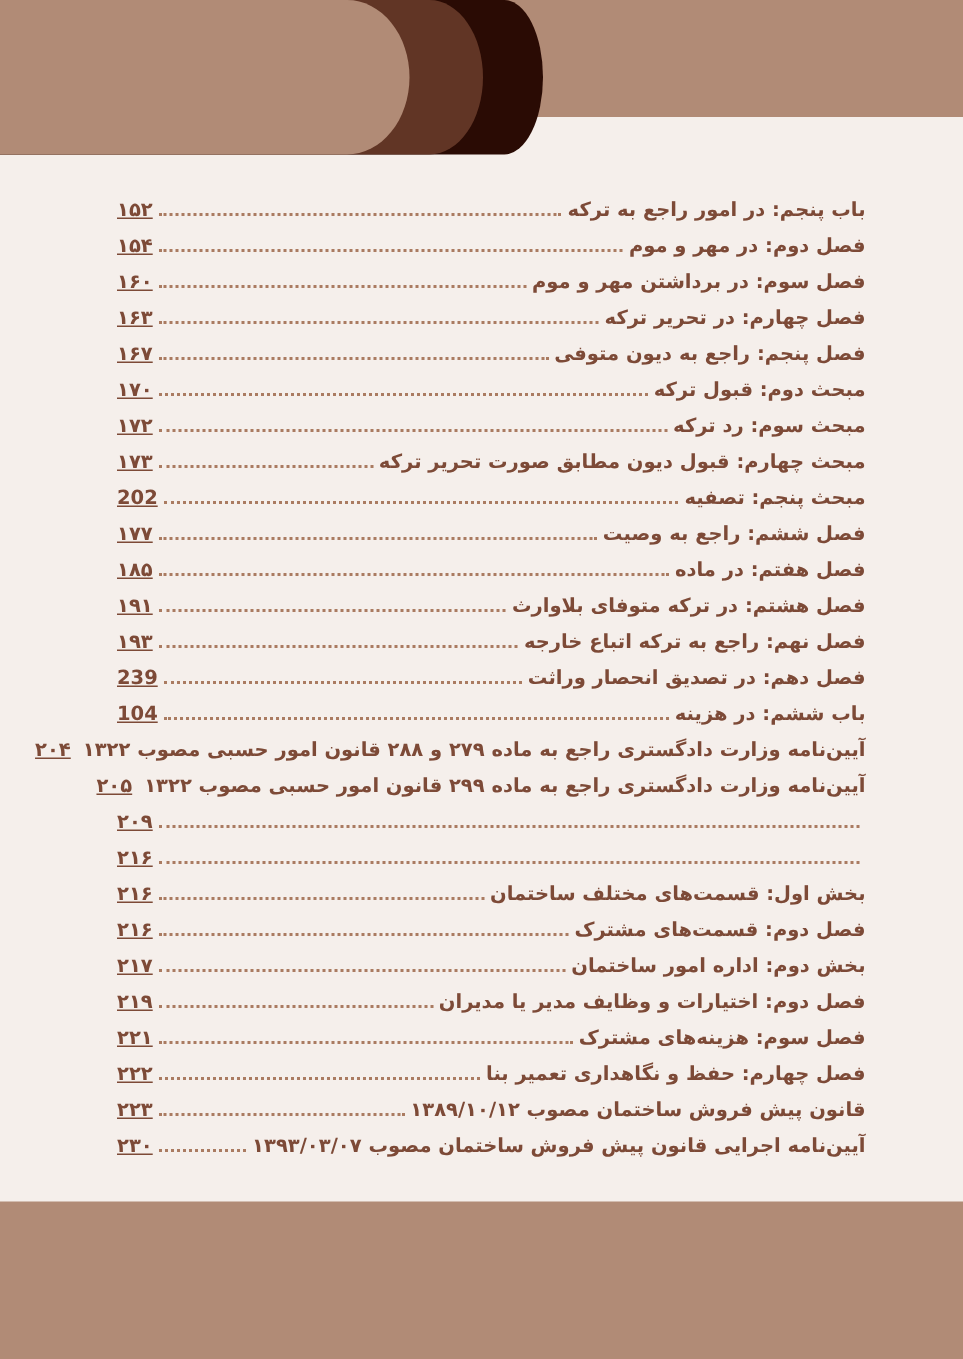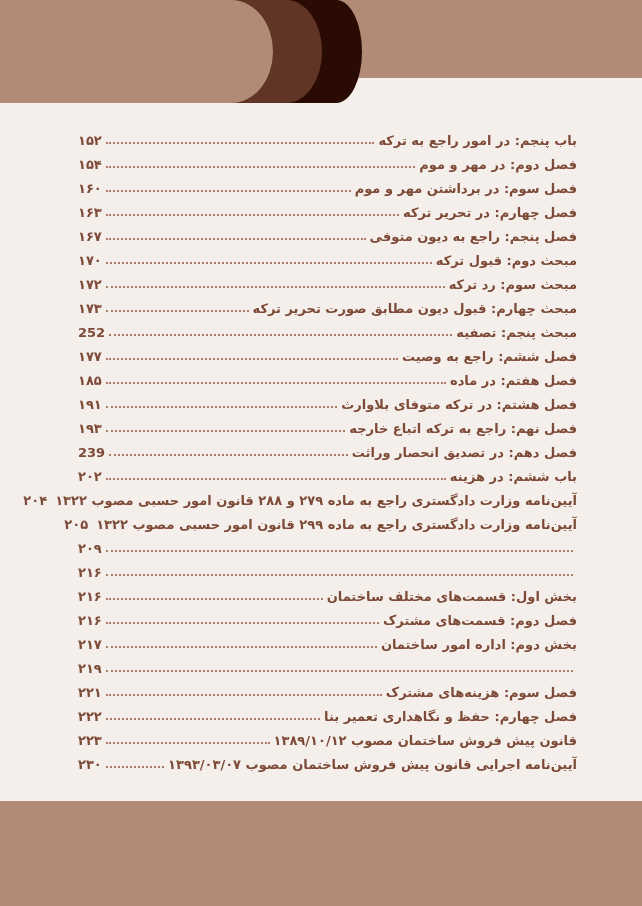--- a/index.html
+++ b/index.html
@@ -48,7 +48,7 @@
     margin:0 4px;
     border-bottom:2px dotted #aa7b61;
   }
-  .toc-page { white-space:nowrap; }
+  .toc-page { white-space:nowrap;text-decoration:underline; }
 </style>
 </head>
 <body>

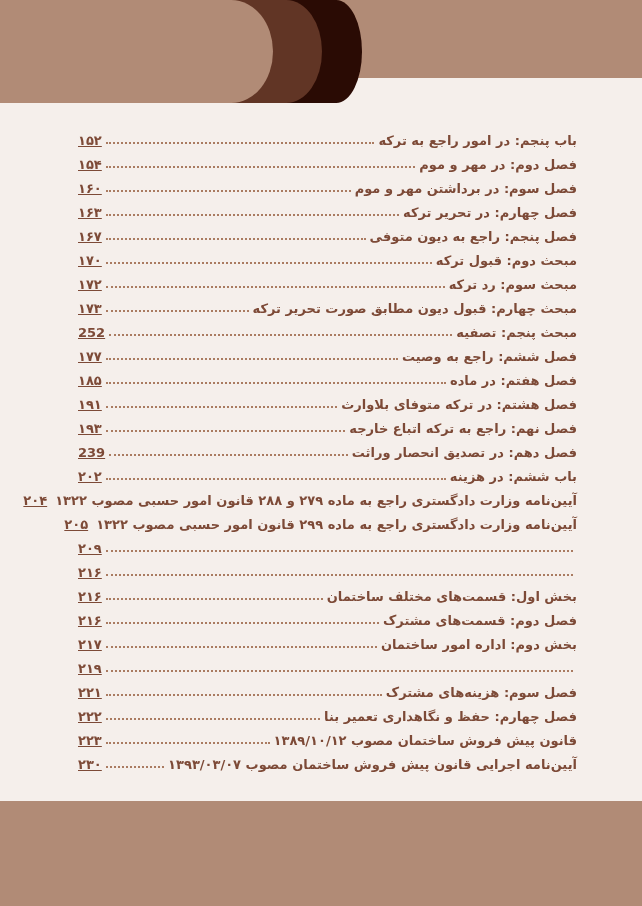--- a/index.html
+++ b/index.html
@@ -106,7 +106,7 @@
       <div class="toc-row">
       <span class="toc-title">مبحث پنجم: تصفیه</span>
       <span class="toc-leader"></span>
-      <span class="toc-page">252</span>
+      <span class="toc-page">202</span>
     </div>
       <div class="toc-row">
       <span class="toc-title">فصل ششم: راجع به وصیت</span>

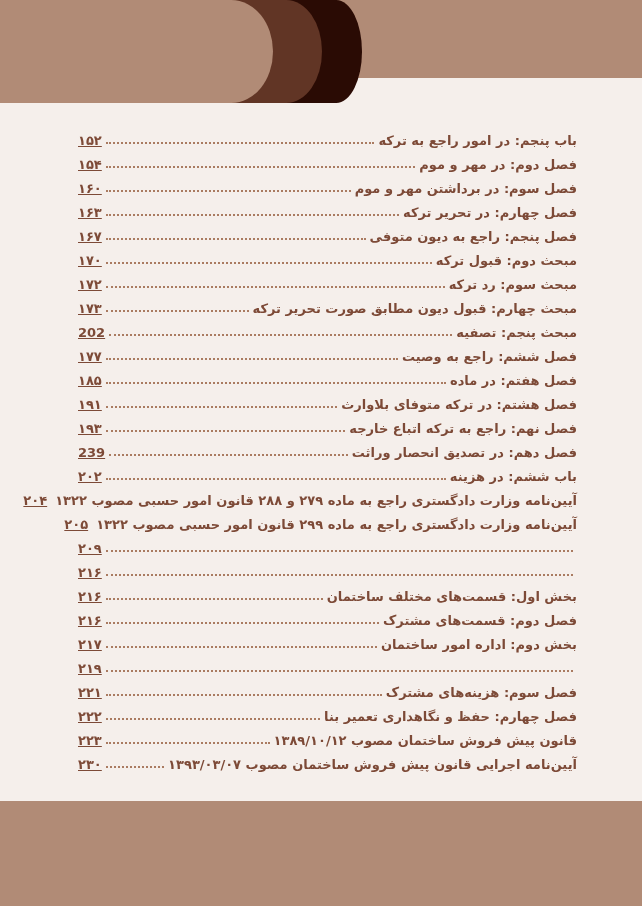--- a/index.html
+++ b/index.html
@@ -136,7 +136,7 @@
       <div class="toc-row">
       <span class="toc-title">باب ششم: در هزینه</span>
       <span class="toc-leader"></span>
-      <span class="toc-page">۲۰۲</span>
+      <span class="toc-page">104</span>
     </div>
       <div class="toc-row">
       <span class="toc-title">آیین‌نامه وزارت دادگستری راجع به ماده ۲۷۹ و ۲۸۸ قانون امور حسبی مصوب ۱۳۲۲</span>

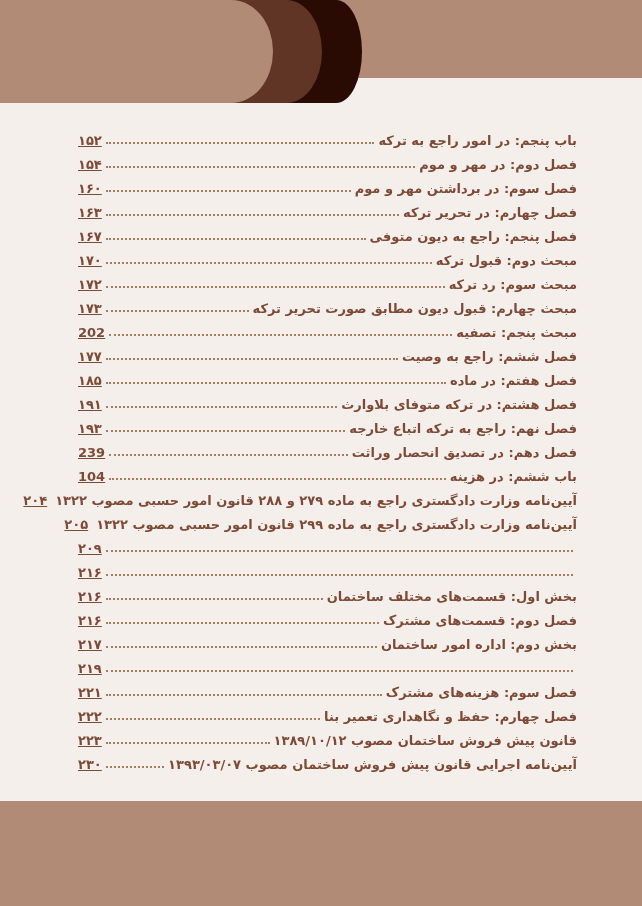--- a/index.html
+++ b/index.html
@@ -172,6 +172,7 @@
       <span class="toc-page">۲۱۷</span>
     </div>
       <div class="toc-row">
+      <span class="toc-title">فصل دوم: اختیارات و وظایف مدیر یا مدیران</span>
       <span class="toc-leader"></span>
       <span class="toc-page">۲۱۹</span>
     </div>

